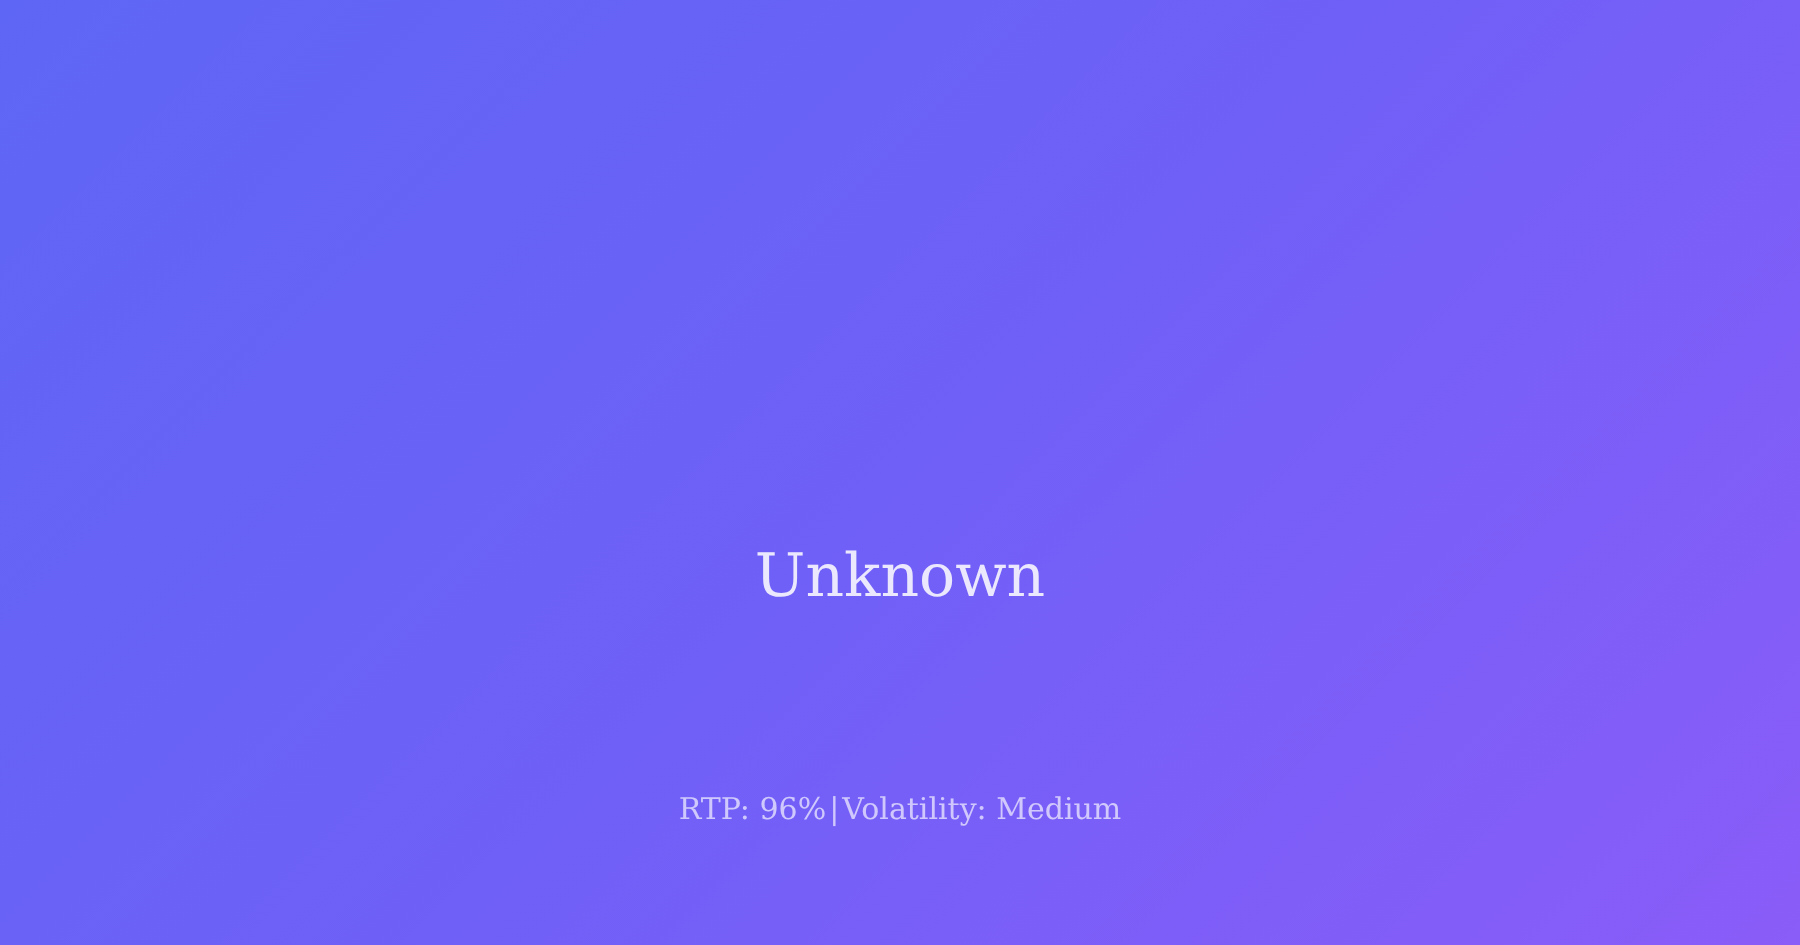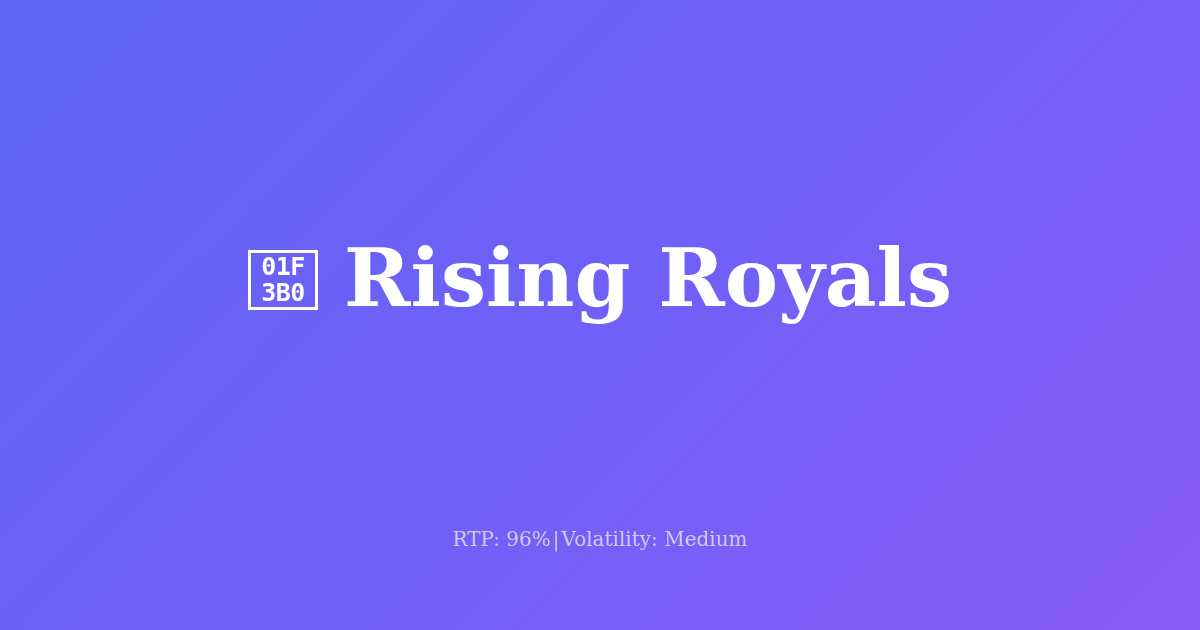--- a/index.html
+++ b/index.html
@@ -116,15 +116,6 @@
 
 <div class="og-card">
 
-  <div class="title-row">
-
-    <span class="tofu-glyph" title="U+1F3B0">
-      <span>01F</span>
-      <span>3B0</span>
-    </span>
-
-    <h1 class="og-title">Rising Royals</h1>
-  </div>
 
 
   <div class="og-meta">

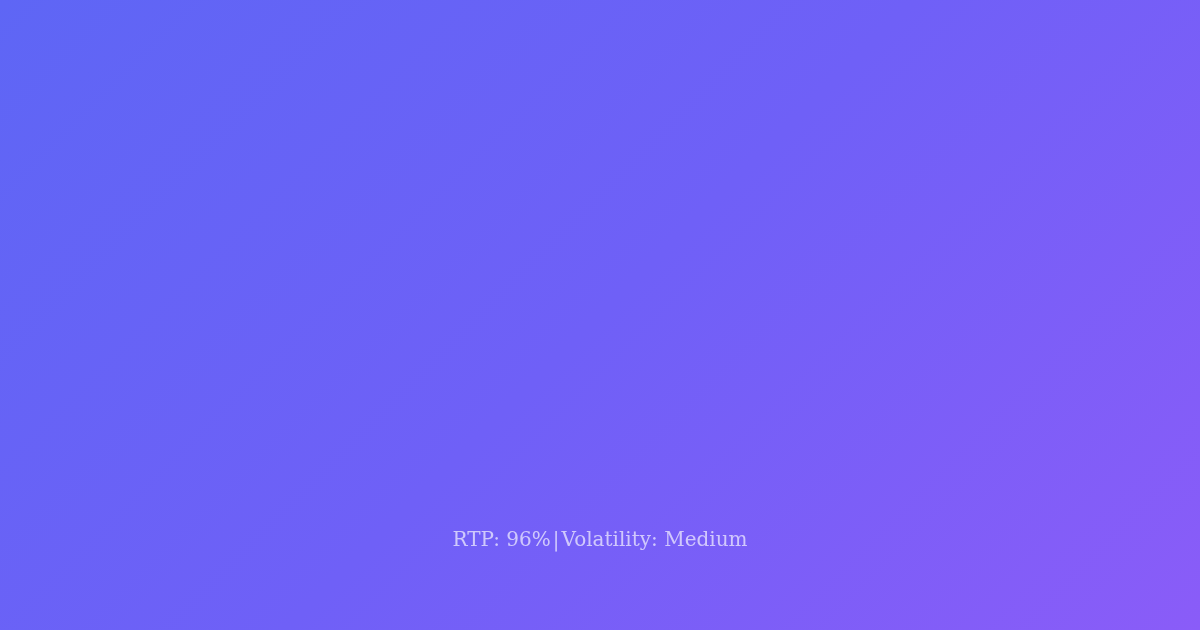--- a/index.html
+++ b/index.html
@@ -117,6 +117,7 @@
 <div class="og-card">
 
 
+  <div class="og-subtitle">Unknown</div>
 
   <div class="og-meta">
     <span>RTP: 96%</span><span class="sep">|</span><span>Volatility: Medium</span>

